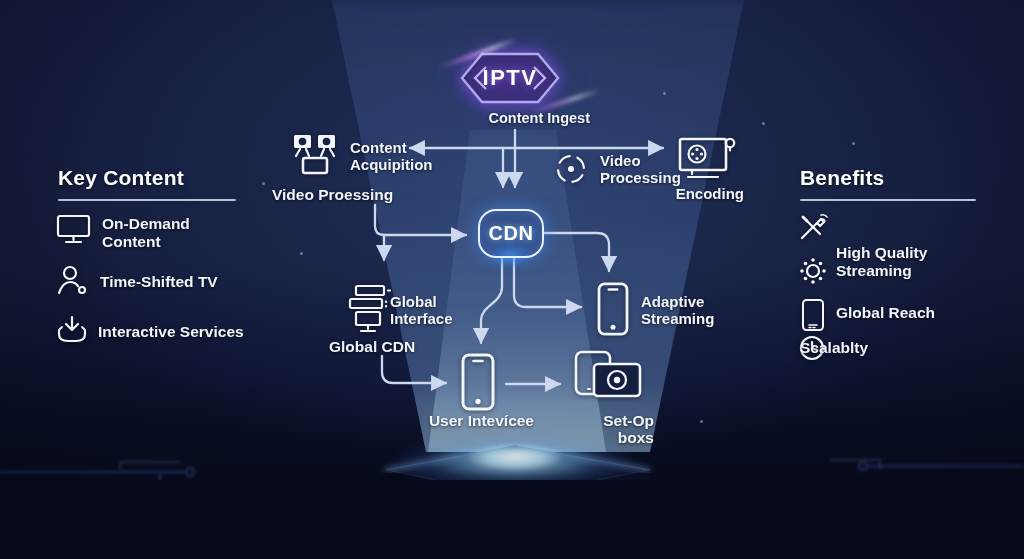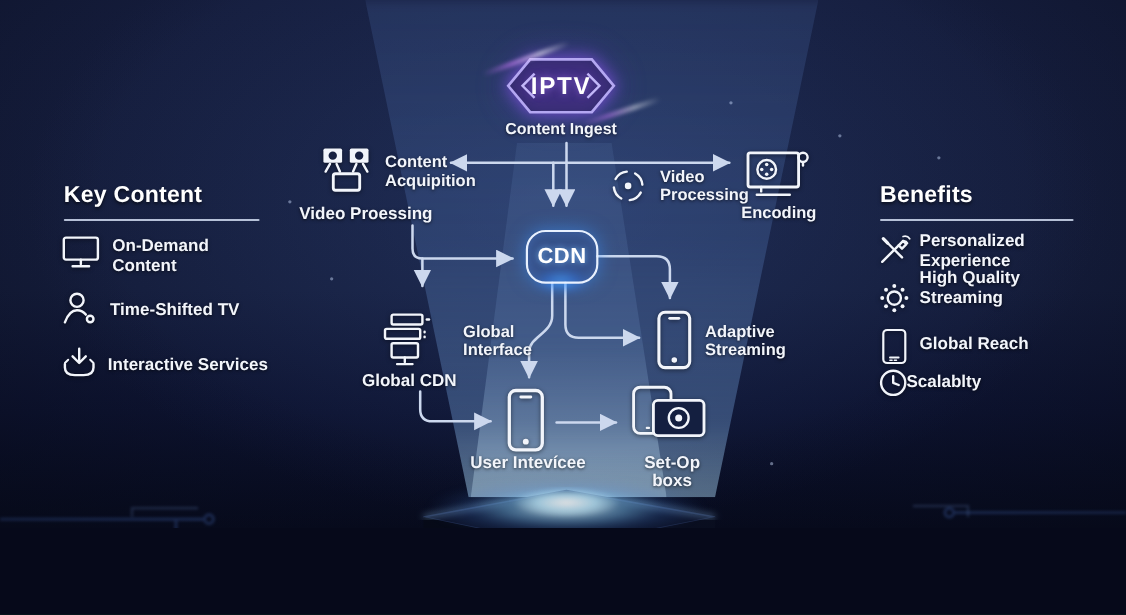--- a/index.html
+++ b/index.html
@@ -70,7 +70,7 @@
   .lbl{position:absolute;z-index:6;font-size:15px;font-weight:600;line-height:17px;
     color:#f2f5fb;text-shadow:0 1px 3px rgba(0,0,0,.65);}
   .lbl.big{font-size:15.5px;font-weight:700;text-align:center;}
-  .lbl.ctr{text-align:center;}
+  .lbl.ctr{text-align:right;}
   .icon{position:absolute;z-index:6;}
   .icon svg{display:block;stroke:#f2f5fb;fill:none;stroke-width:2.2;stroke-linecap:round;stroke-linejoin:round;
     filter:drop-shadow(0 1px 2px rgba(0,0,0,.5));}

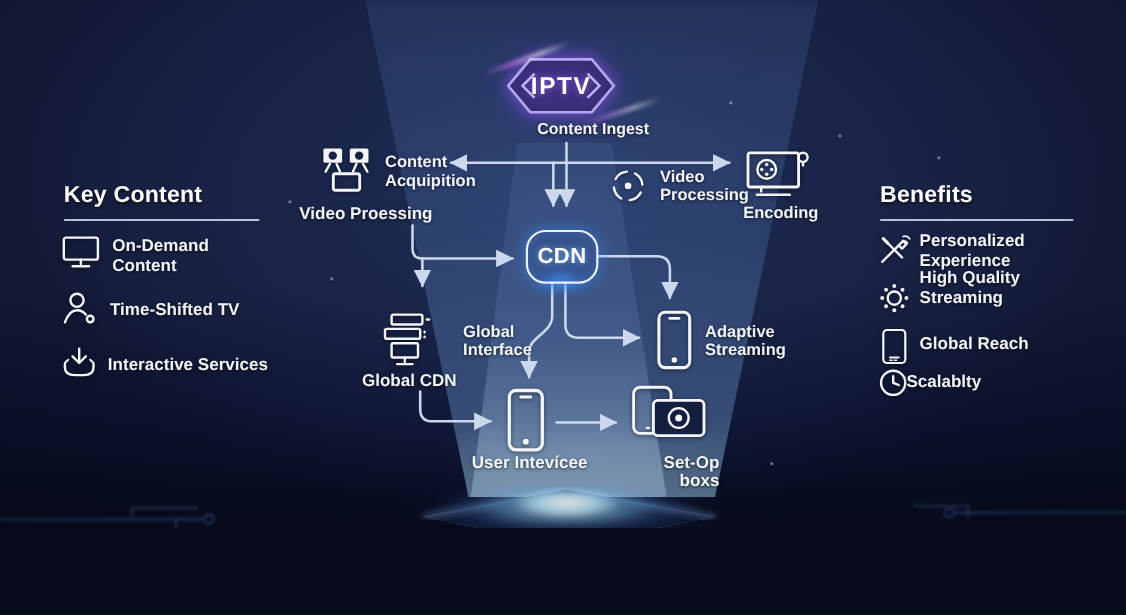--- a/index.html
+++ b/index.html
@@ -316,10 +316,6 @@
       <path d="M23,5 q4,-1 6,2 M24,9 q2,0 3,2" stroke-width="1.6"></path>
     </svg>
   </div>
-  <div class="lbl" style="left:836px;top:211px;font-size:15.5px;line-height:18px">
-    <div>Personalized</div>
-    <div>Experience</div>
-  </div>
 
   <div class="icon" style="left:797px;top:255px">
     <svg width="32" height="32" viewBox="0 0 32 32">

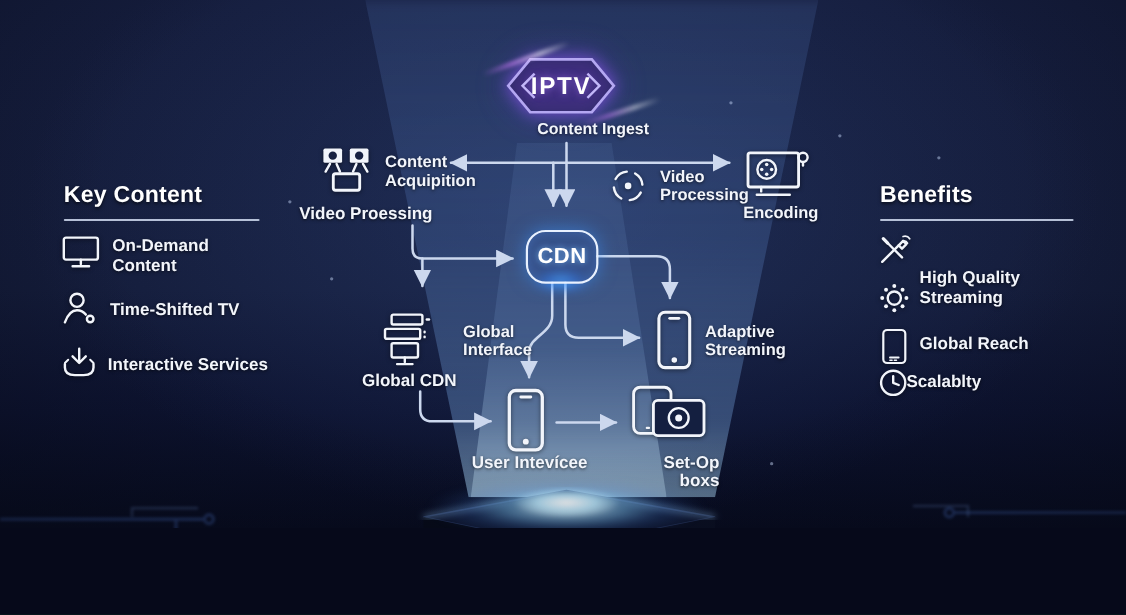--- a/index.html
+++ b/index.html
@@ -234,7 +234,7 @@
       <path d="M20,41 v4 M13,47 h14"></path>
     </svg>
   </div>
-  <div class="lbl" style="left:421px;top:293px">
+  <div class="lbl" style="left:390px;top:293px">
     <div>Global</div>
     <div>Interface</div>
   </div>

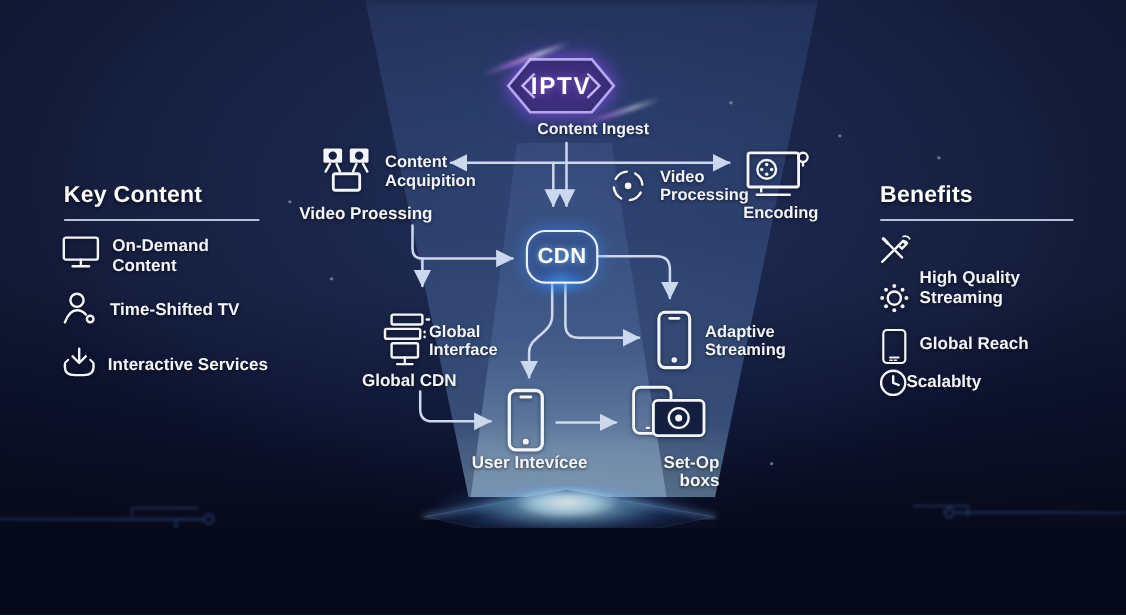--- a/index.html
+++ b/index.html
@@ -352,7 +352,7 @@
       <path d="M14,8 v6 l5,2"></path>
     </svg>
   </div>
-  <div class="lbl" style="left:824px;top:339px;font-size:15.5px">Scalablty</div>
+  <div class="lbl" style="left:800px;top:339px;font-size:15.5px">Scalablty</div>
 
 </div>
 

